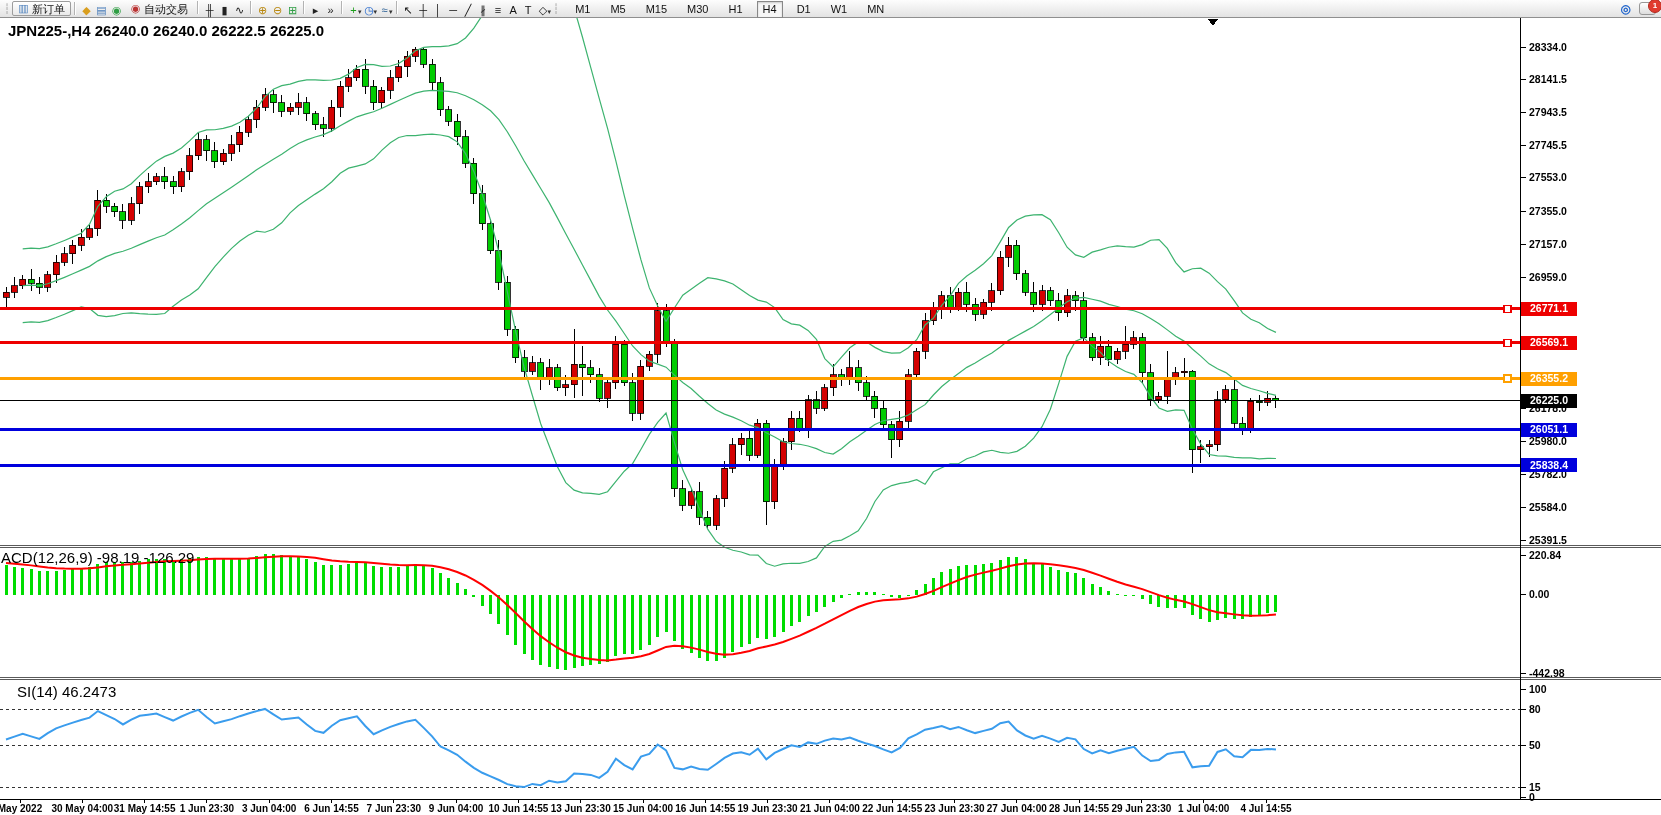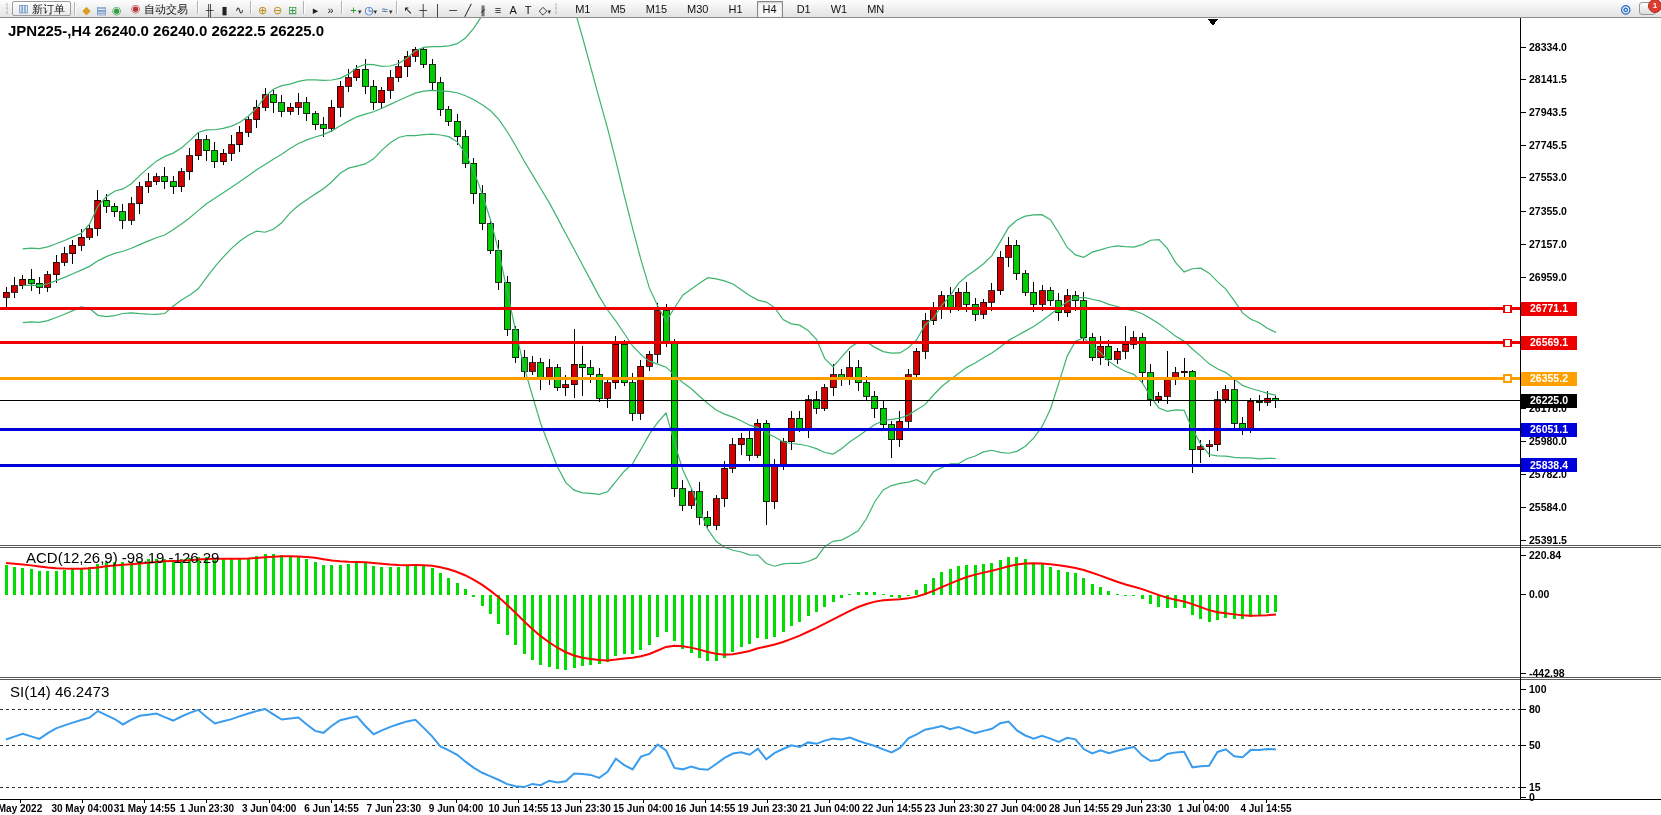--- a/index.html
+++ b/index.html
@@ -28,7 +28,7 @@
          text-align:center;line-height:12px;}
   .overlay-label{position:absolute;font-size:15px;color:#000;z-index:3;pointer-events:none;}
   #symbol-title{left:8px;top:22px;font-weight:700;}
-  #macd-label{left:1px;top:549px;margin-left:25px;}
+  #macd-label{left:1px;top:549px;}
   #rsi-label{left:10px;top:683px;}
   svg text{font-family:"Liberation Sans",sans-serif;}
 </style>

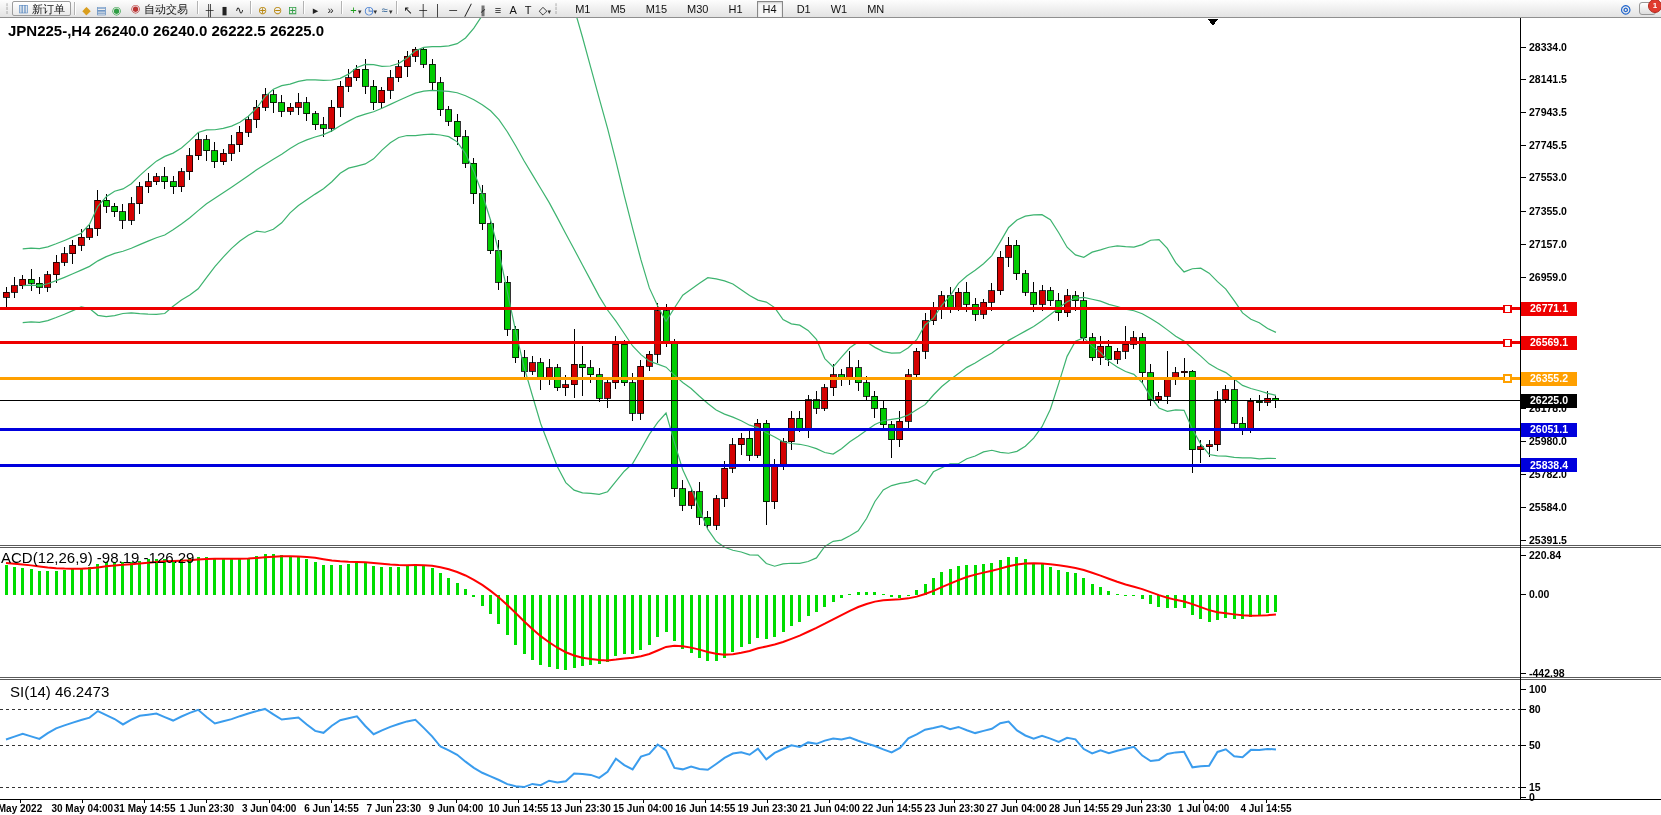--- a/index.html
+++ b/index.html
@@ -29,7 +29,7 @@
   .overlay-label{position:absolute;font-size:15px;color:#000;z-index:3;pointer-events:none;}
   #symbol-title{left:8px;top:22px;font-weight:700;}
   #macd-label{left:1px;top:549px;}
-  #rsi-label{left:10px;top:683px;}
+  #rsi-label{left:1px;top:683px;padding-left:16px;}
   svg text{font-family:"Liberation Sans",sans-serif;}
 </style>
 </head>

